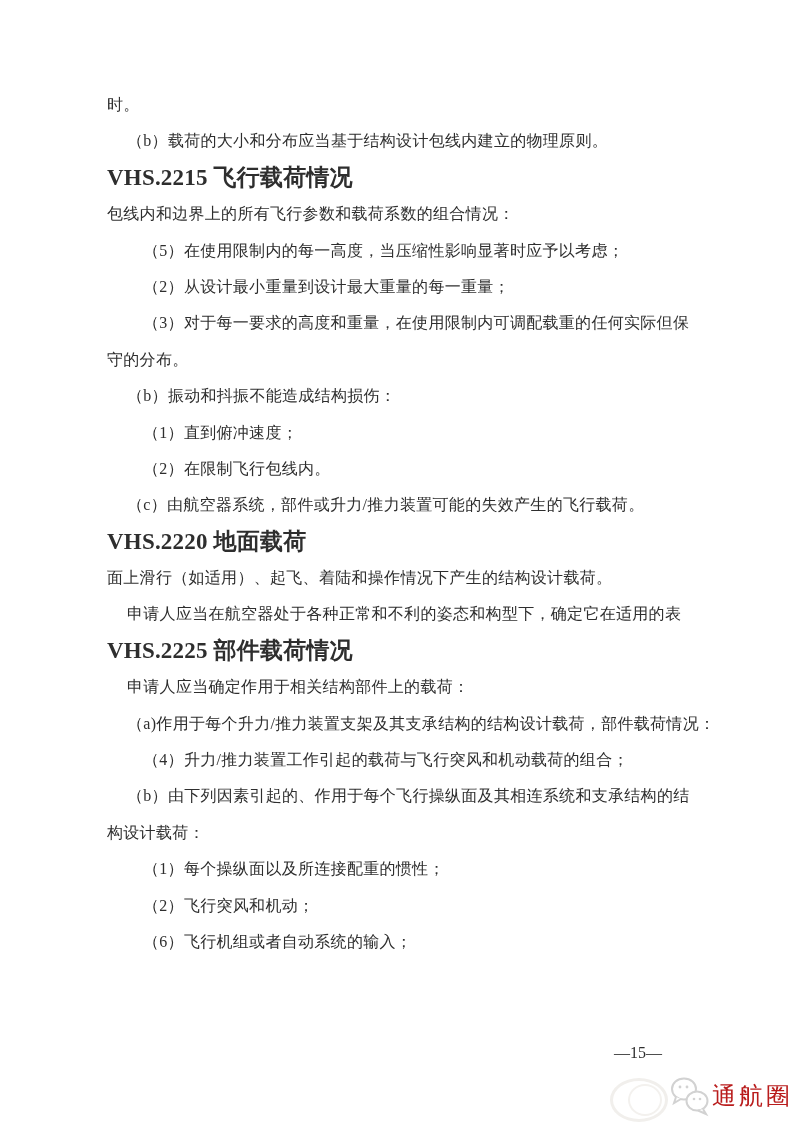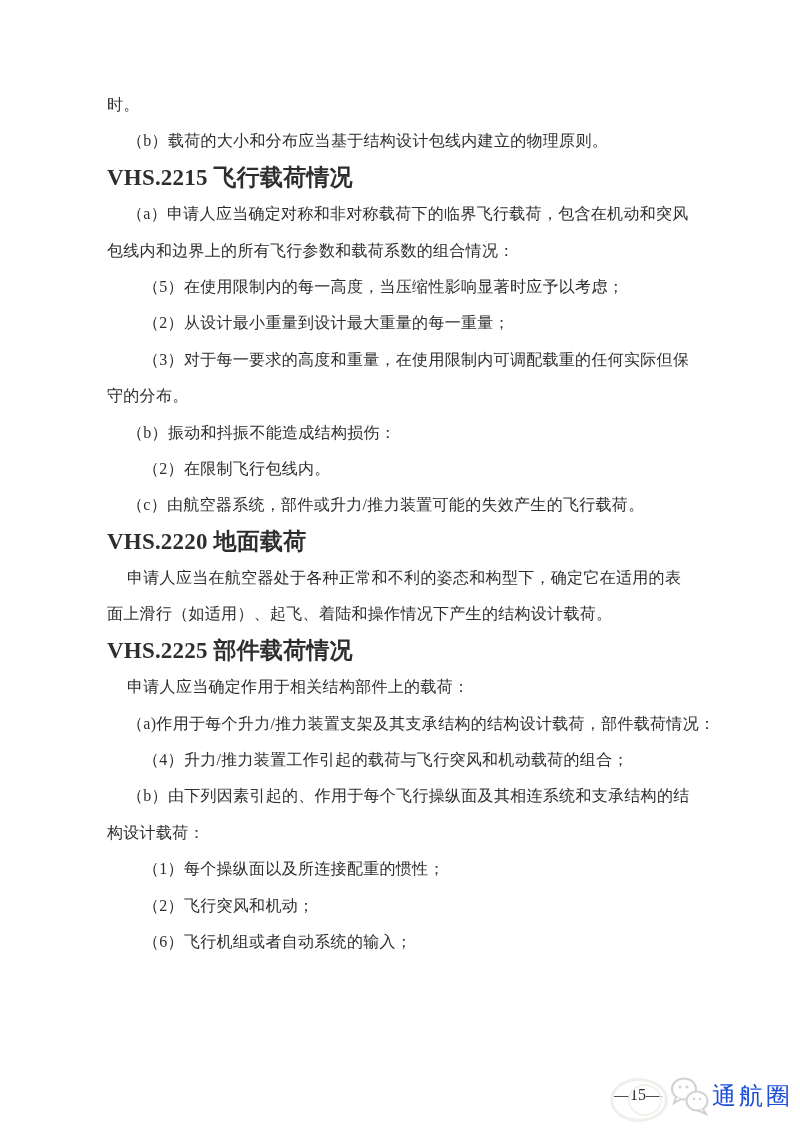--- a/index.html
+++ b/index.html
@@ -105,7 +105,6 @@
       <div class="line indent-0">时。</div>
       <div class="line indent-1">（b）载荷的大小和分布应当基于结构设计包线内建立的物理原则。</div>
       <div class="line indent-0 bold">VHS.2215 飞行载荷情况</div>
-      <div class="line indent-1">（a）申请人应当确定对称和非对称载荷下的临界飞行载荷，包含在机动和突风</div>
       <div class="line indent-0">包线内和边界上的所有飞行参数和载荷系数的组合情况：</div>
       <div class="line indent-2">（5）在使用限制内的每一高度，当压缩性影响显著时应予以考虑；</div>
       <div class="line indent-2">（2）从设计最小重量到设计最大重量的每一重量；</div>

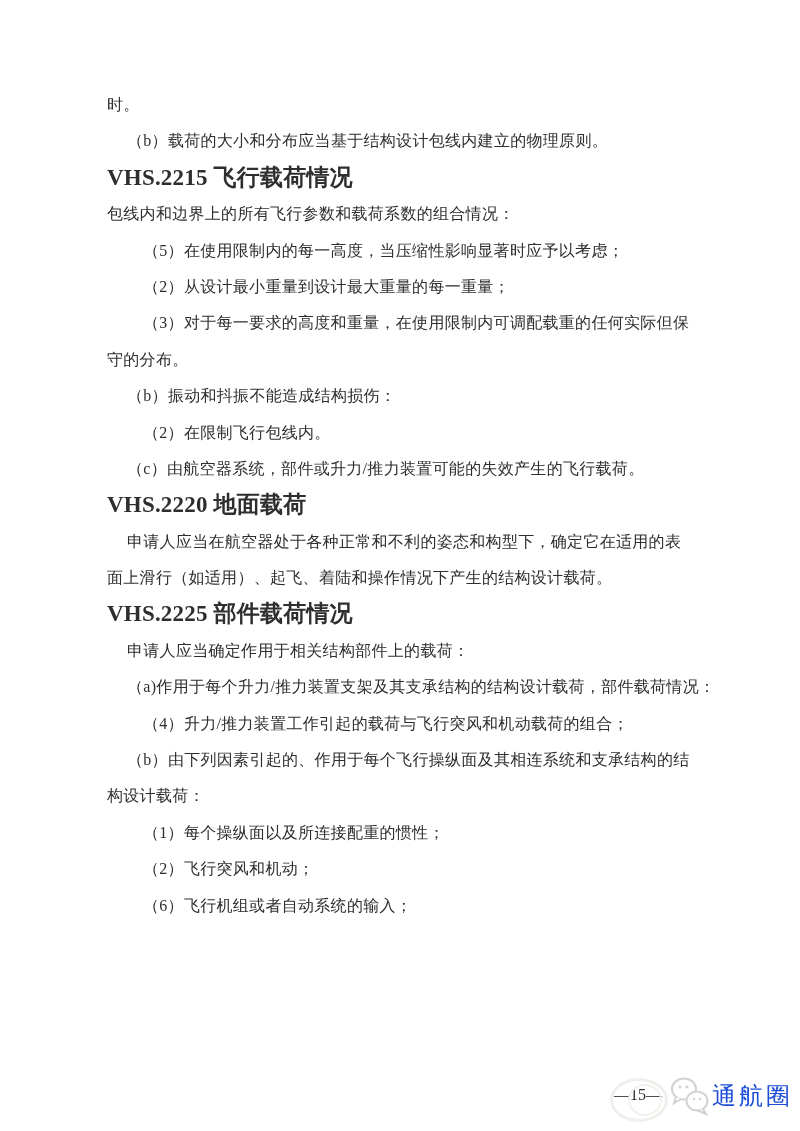--- a/index.html
+++ b/index.html
@@ -111,6 +111,7 @@
       <div class="line indent-2">（3）对于每一要求的高度和重量，在使用限制内可调配载重的任何实际但保</div>
       <div class="line indent-0">守的分布。</div>
       <div class="line indent-1">（b）振动和抖振不能造成结构损伤：</div>
+      <div class="line indent-2">（1）直到俯冲速度；</div>
       <div class="line indent-2">（2）在限制飞行包线内。</div>
       <div class="line indent-1">（c）由航空器系统，部件或升力/推力装置可能的失效产生的飞行载荷。</div>
       <div class="line indent-0 bold">VHS.2220 地面载荷</div>

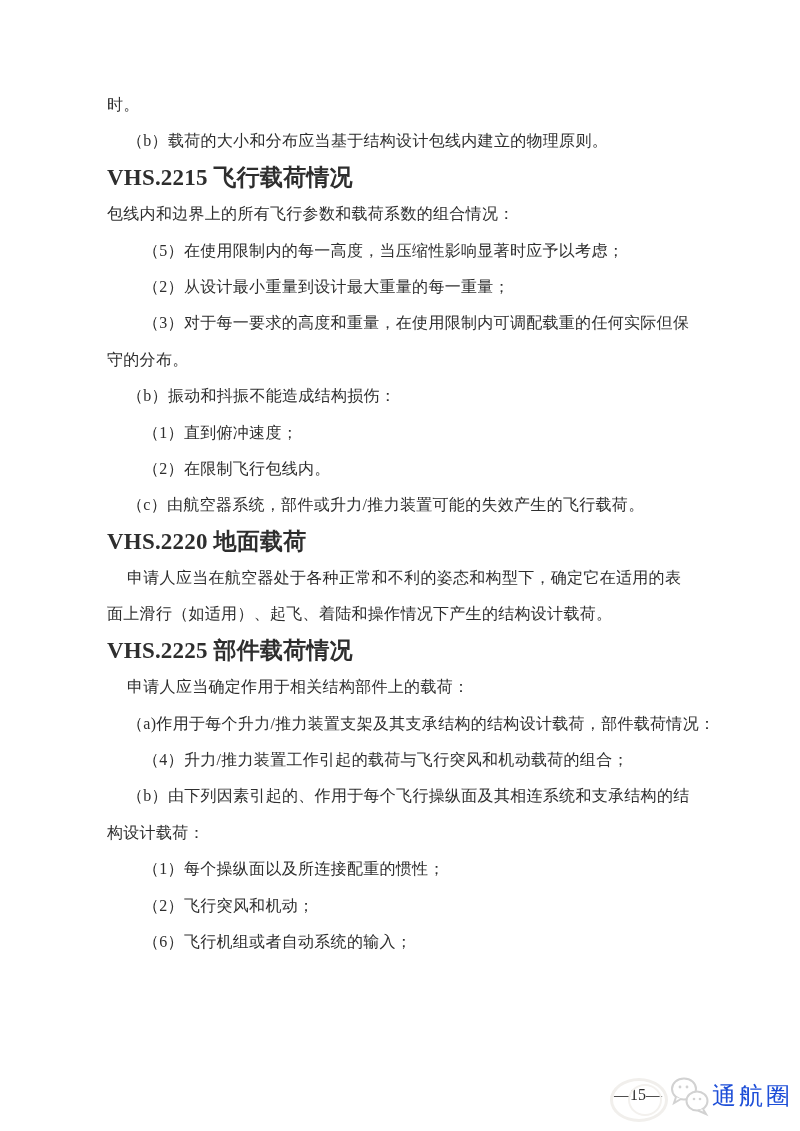--- a/index.html
+++ b/index.html
@@ -115,8 +115,8 @@
       <div class="line indent-2">（2）在限制飞行包线内。</div>
       <div class="line indent-1">（c）由航空器系统，部件或升力/推力装置可能的失效产生的飞行载荷。</div>
       <div class="line indent-0 bold">VHS.2220 地面载荷</div>
+      <div class="line indent-0">面上滑行（如适用）、起飞、着陆和操作情况下产生的结构设计载荷。</div>
       <div class="line indent-1">申请人应当在航空器处于各种正常和不利的姿态和构型下，确定它在适用的表</div>
-      <div class="line indent-0">面上滑行（如适用）、起飞、着陆和操作情况下产生的结构设计载荷。</div>
       <div class="line indent-0 bold">VHS.2225 部件载荷情况</div>
       <div class="line indent-1">申请人应当确定作用于相关结构部件上的载荷：</div>
       <div class="line indent-1">（a)作用于每个升力/推力装置支架及其支承结构的结构设计载荷，部件载荷情况：</div>

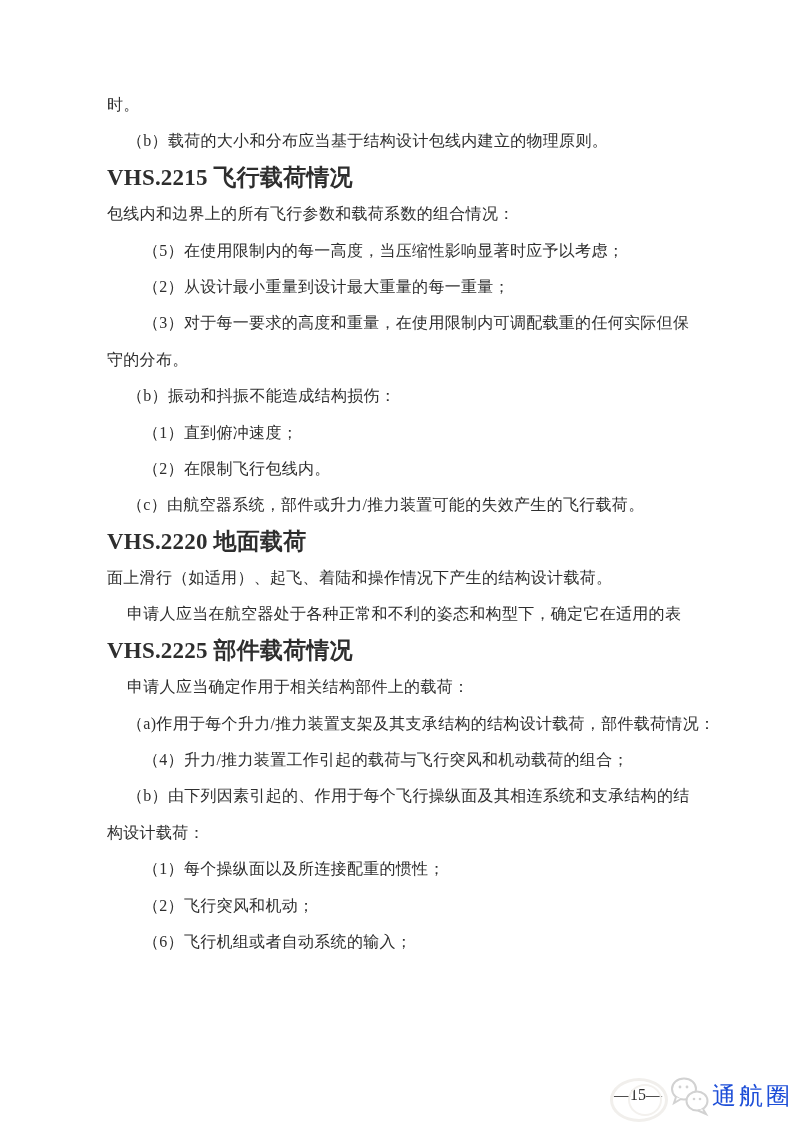--- a/index.html
+++ b/index.html
@@ -52,7 +52,6 @@
     font-size: 16px;
     color: #2e2e2e;
     white-space: nowrap;
-    margin-top: 42px;
   }
   .watermark {
     position: absolute;

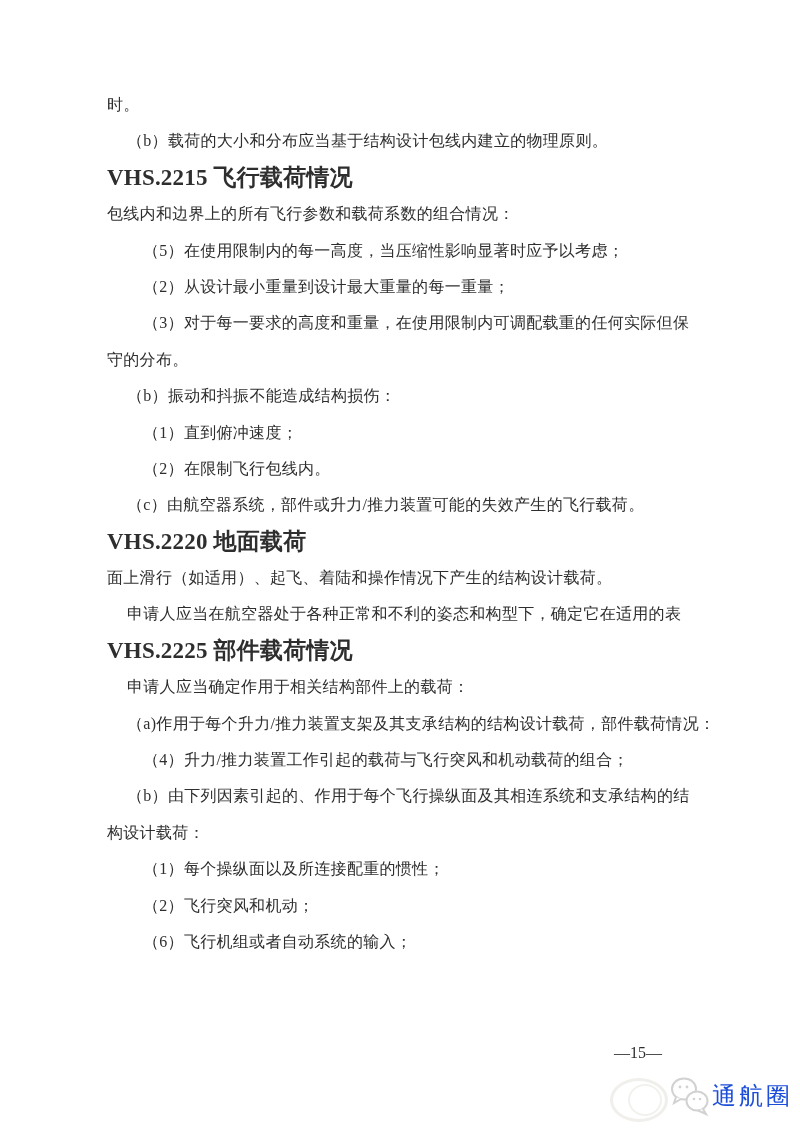--- a/index.html
+++ b/index.html
@@ -89,7 +89,7 @@
     top: 7px;
     font-size: 24px;
     line-height: 34px;
-    color: #1d4ed8;
+    color: #b91c1c;
     letter-spacing: 3px;
     white-space: nowrap;
     text-align: center;

